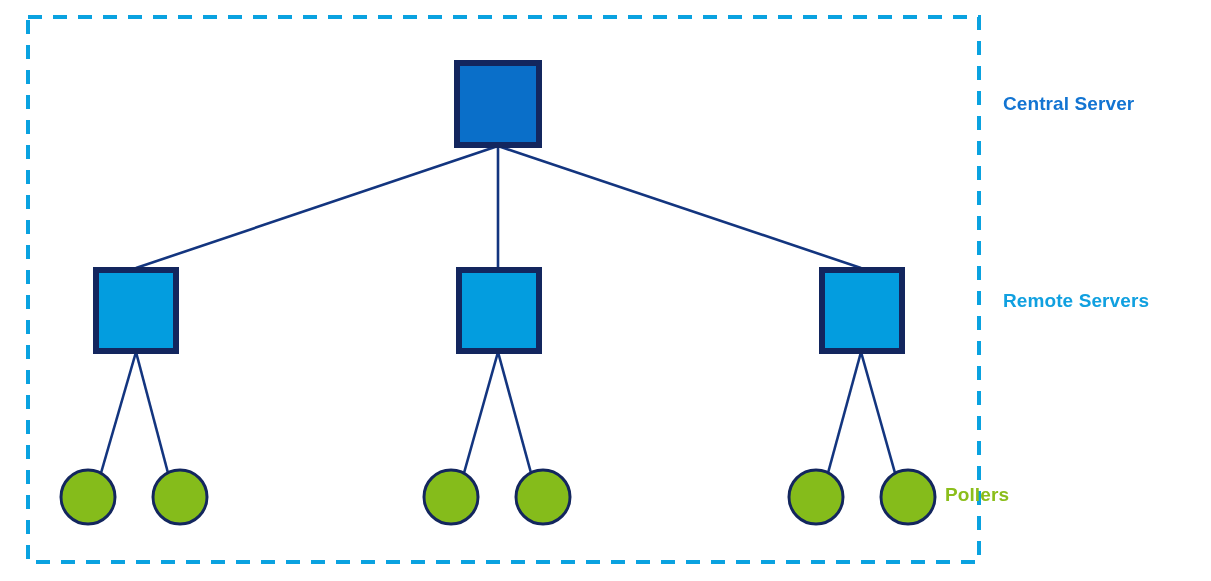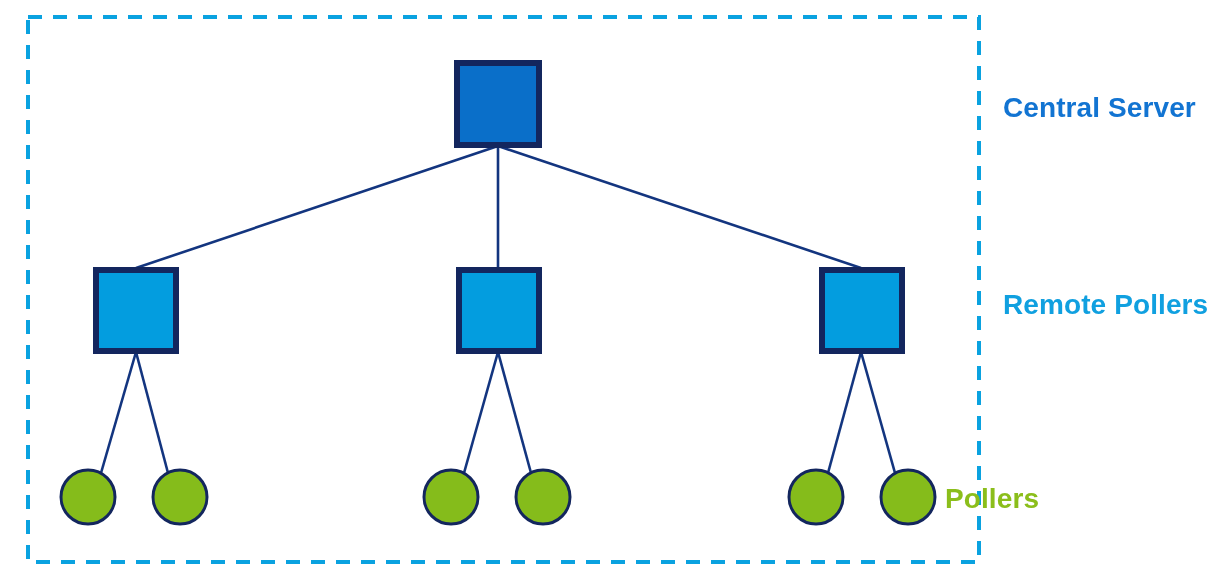--- a/index.html
+++ b/index.html
@@ -28,7 +28,7 @@
   .tier-label {
     position: absolute;
     font-family: "Liberation Sans", sans-serif;
-    font-size: 28px;
+    font-size: 19px;
     font-weight: bold;
     letter-spacing: 0.1px;
     white-space: nowrap;

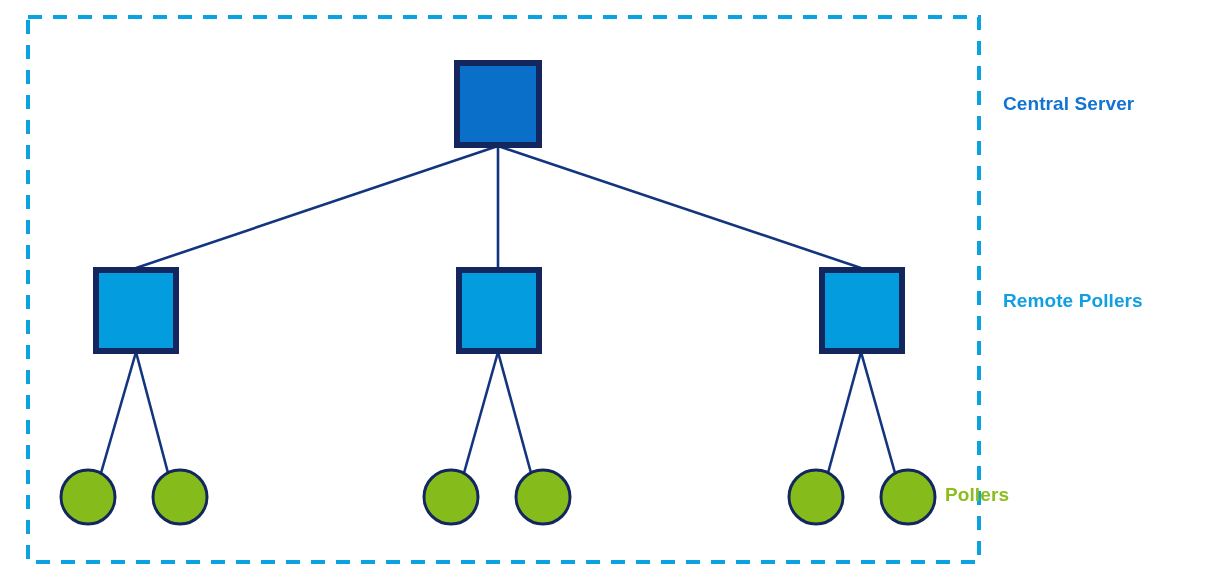--- a/index.html
+++ b/index.html
@@ -94,7 +94,7 @@
 
   <div class="tier-label" id="label-central-server">Central Server</div>
 
-  <div class="tier-label" id="label-remote-servers">Remote Pollers</div>
+  <div class="tier-label" id="label-remote-servers">Remote Servers</div>
 
   <div class="tier-label" id="label-pollers">Pollers</div>
 

